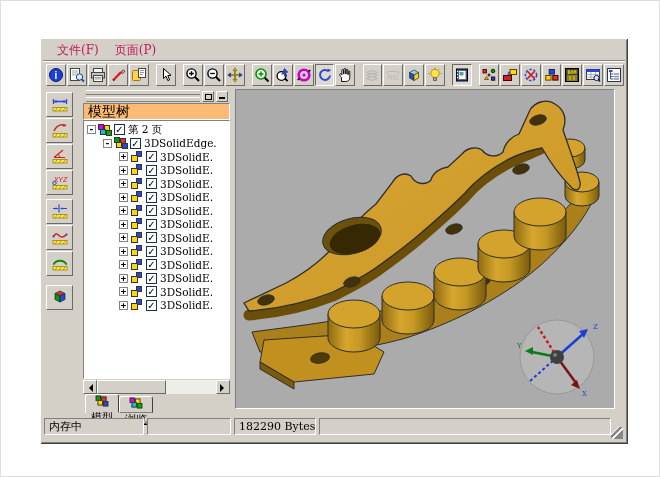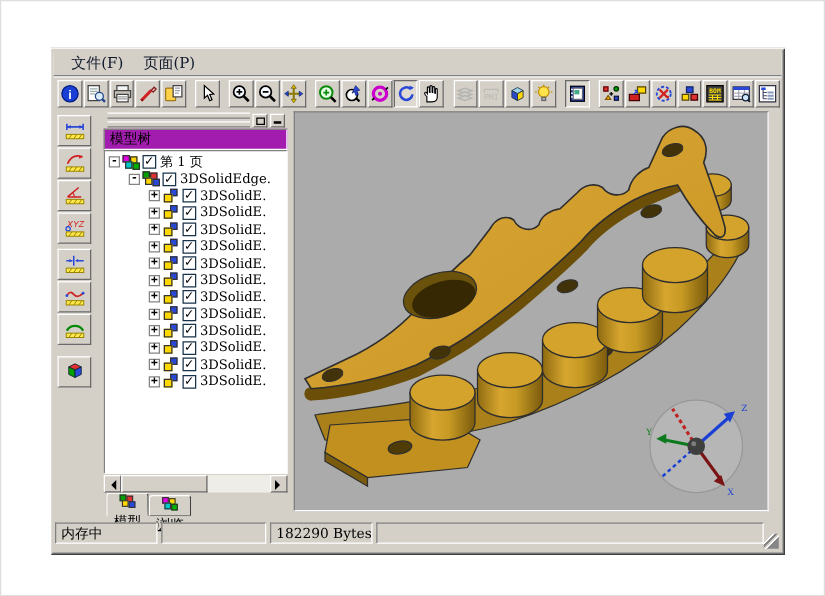--- a/index.html
+++ b/index.html
@@ -14,7 +14,7 @@
                inset 2px 2px 0 #d4d0c8,inset -2px -2px 0 #808080;}
 
   
-  .menubar{height:19px;display:flex;align-items:center;padding-left:6px;font-size:12px;color:#0f172a;
+  .menubar{height:19px;display:flex;align-items:center;padding-left:6px;font-size:12px;color:#be185d;
            border-bottom:1px solid #808080;box-shadow:0 1px 0 #ffffff;}
   .menu-item{padding:1px 8px;cursor:default;}
 

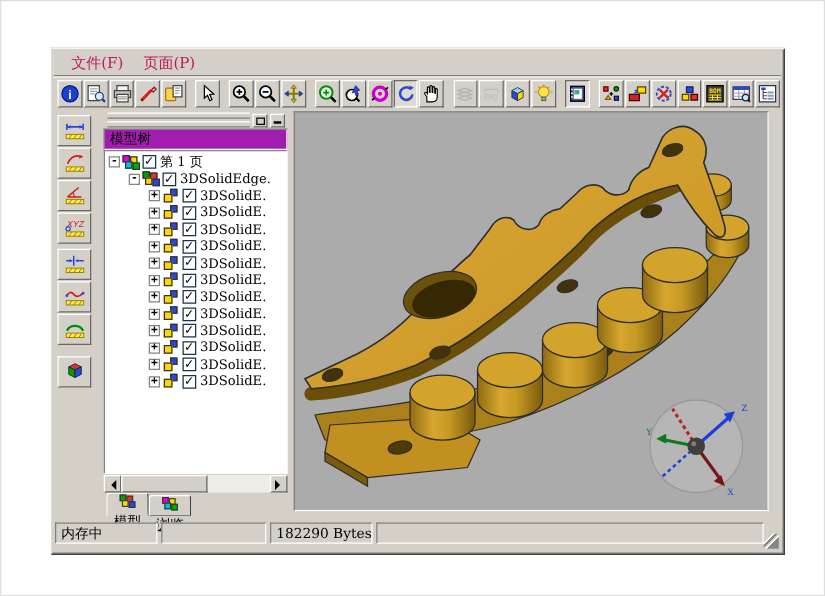--- a/index.html
+++ b/index.html
@@ -45,8 +45,8 @@
         border-color:#fff #6a6a6a #6a6a6a #fff;padding:0;position:relative;}
   .pbtn-float::before{content:"";position:absolute;left:2px;top:2px;width:5px;height:4px;border:1px solid #000;}
   .pbtn-hide::before{content:"";position:absolute;left:2px;bottom:2px;width:6px;height:2px;background:#000;}
-  .panel-title{height:15px;font-size:11px;line-height:14px;padding:0 4px;color:#000;
-               border:1px solid;border-color:#808080 #fff #fff #808080;background:#a21caf;}
+  .panel-title{height:15px;font-size:14px;line-height:14px;padding:0 4px;color:#000;
+               border:1px solid;border-color:#808080 #fff #fff #808080;background:#fdba74;}
   .treebox{flex:1;background:#fff;border:1px solid;border-color:#808080 #fff #fff #808080;
            overflow:hidden;padding:2px 0 0 2px;}
   .trow{display:flex;align-items:center;height:13.5px;font-size:10.5px;white-space:nowrap;color:#000;}

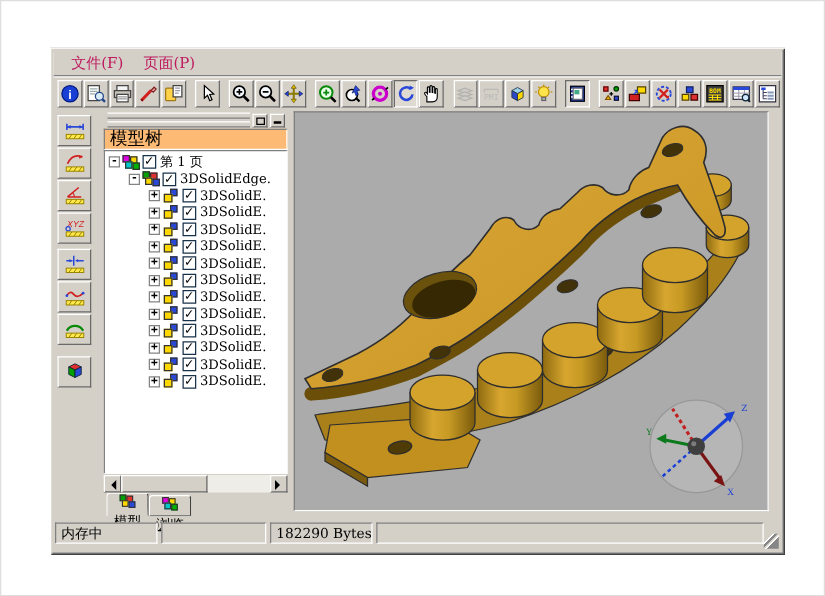--- a/index.html
+++ b/index.html
@@ -456,7 +456,7 @@
               <b class="q4"></b>
             </span>
           <span class="cbox">✓</span>
-          <span>第 1 页</span>
+          <span>第 2 页</span>
         </div>
         <div class="trow d1">
           <span class="expbox">-</span>

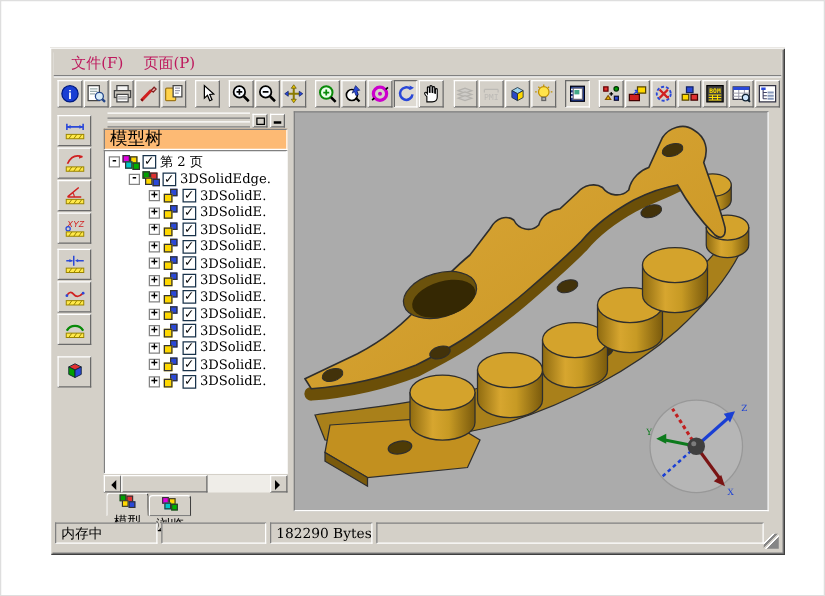--- a/index.html
+++ b/index.html
@@ -88,7 +88,7 @@
   .statusbar{height:23px;display:flex;align-items:flex-start;gap:3px;padding:3px 2px 0 1px;position:relative;}
   .sfield{height:17px;box-sizing:border-box;border:1px solid;border-color:#808080 #fff #fff #808080;
           background:#d4d0c8;font-size:11px;line-height:15px;padding:0 4px;overflow:hidden;white-space:nowrap;}
-  .f1{width:82px;} .f2{width:84px;} .f3{width:82px;} .f4{flex:1;margin-right:12px;}
+  .f1{width:100px;} .f2{width:84px;} .f3{width:82px;} .f4{flex:1;margin-right:12px;}
   .sgrip{position:absolute;right:2px;bottom:2px;width:12px;height:12px;
      background:
        linear-gradient(135deg,transparent 0 5px,#fff 5px 6px,#868686 6px 8px,transparent 8px 9px,#fff 9px 10px,#868686 10px 12px) ;

